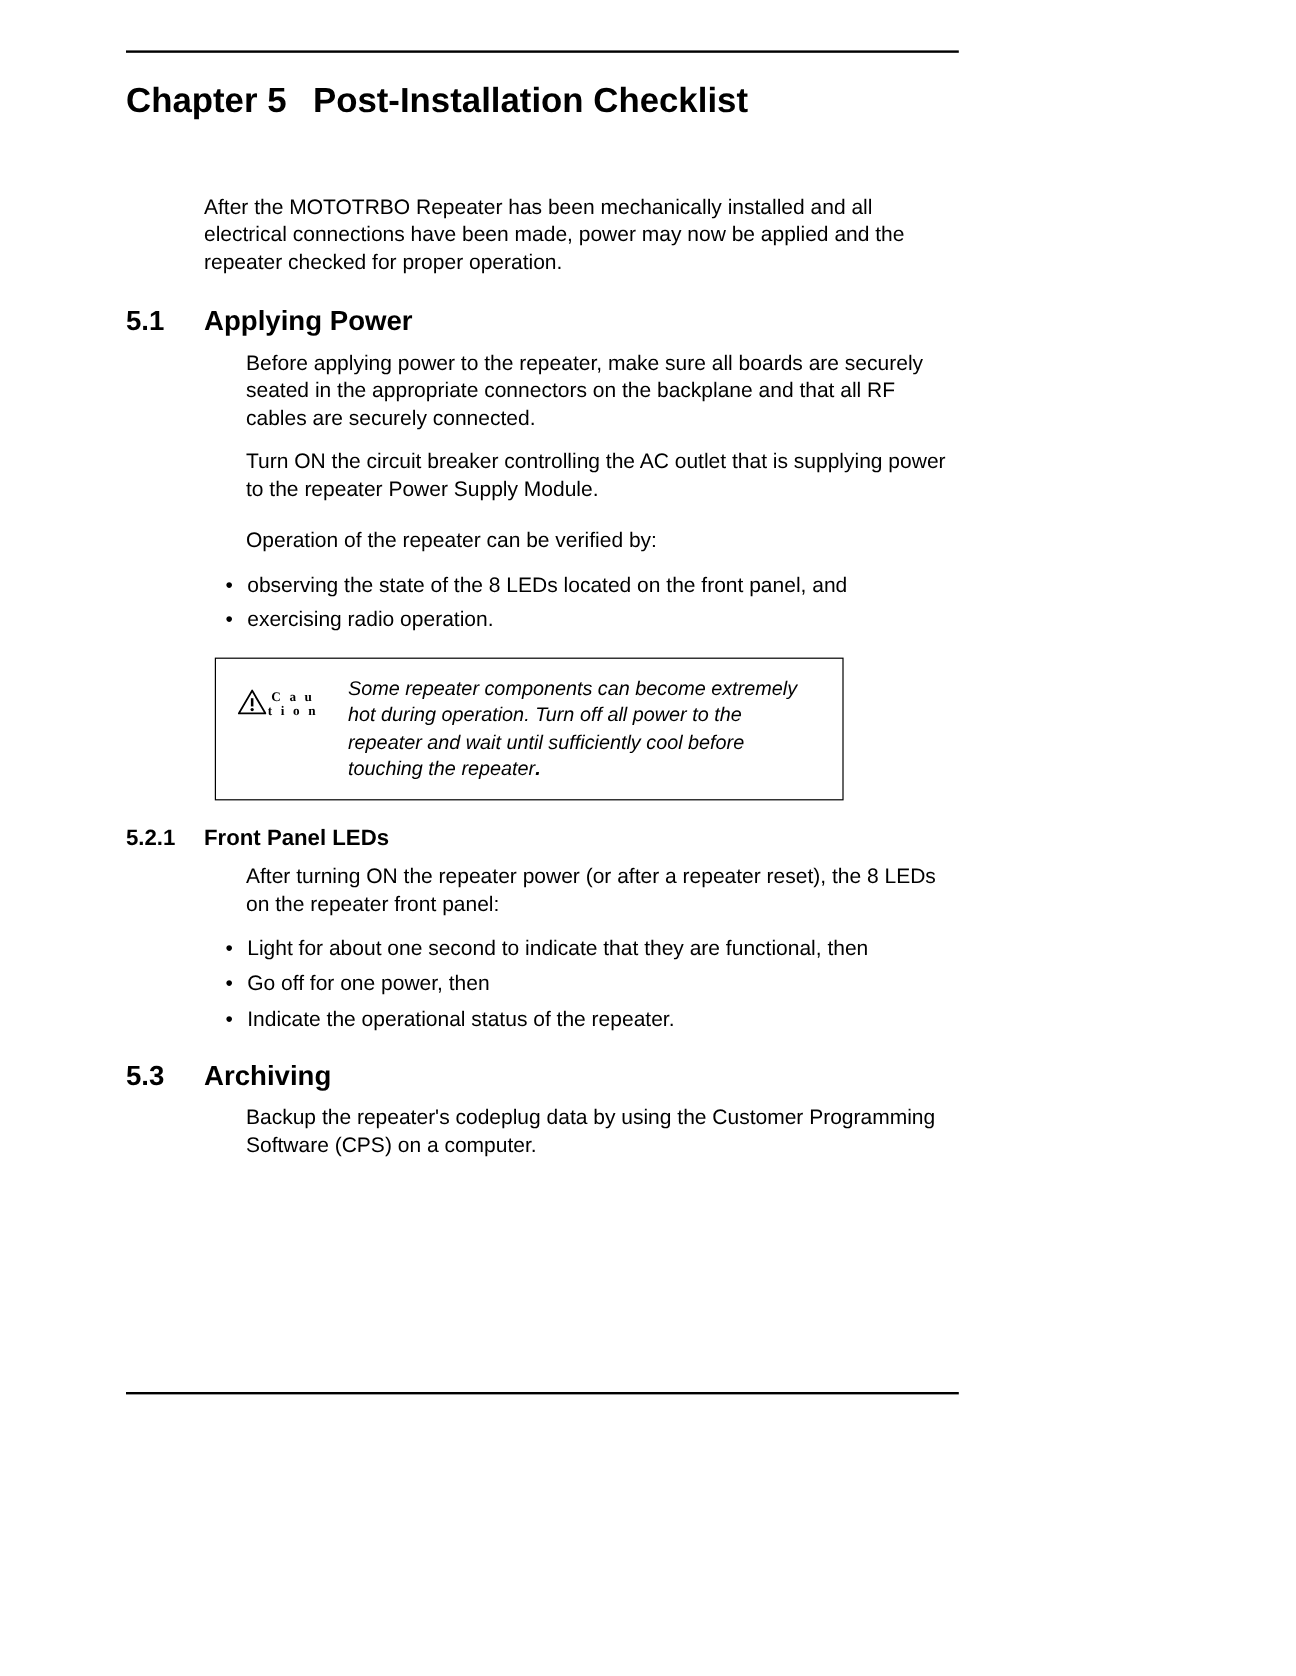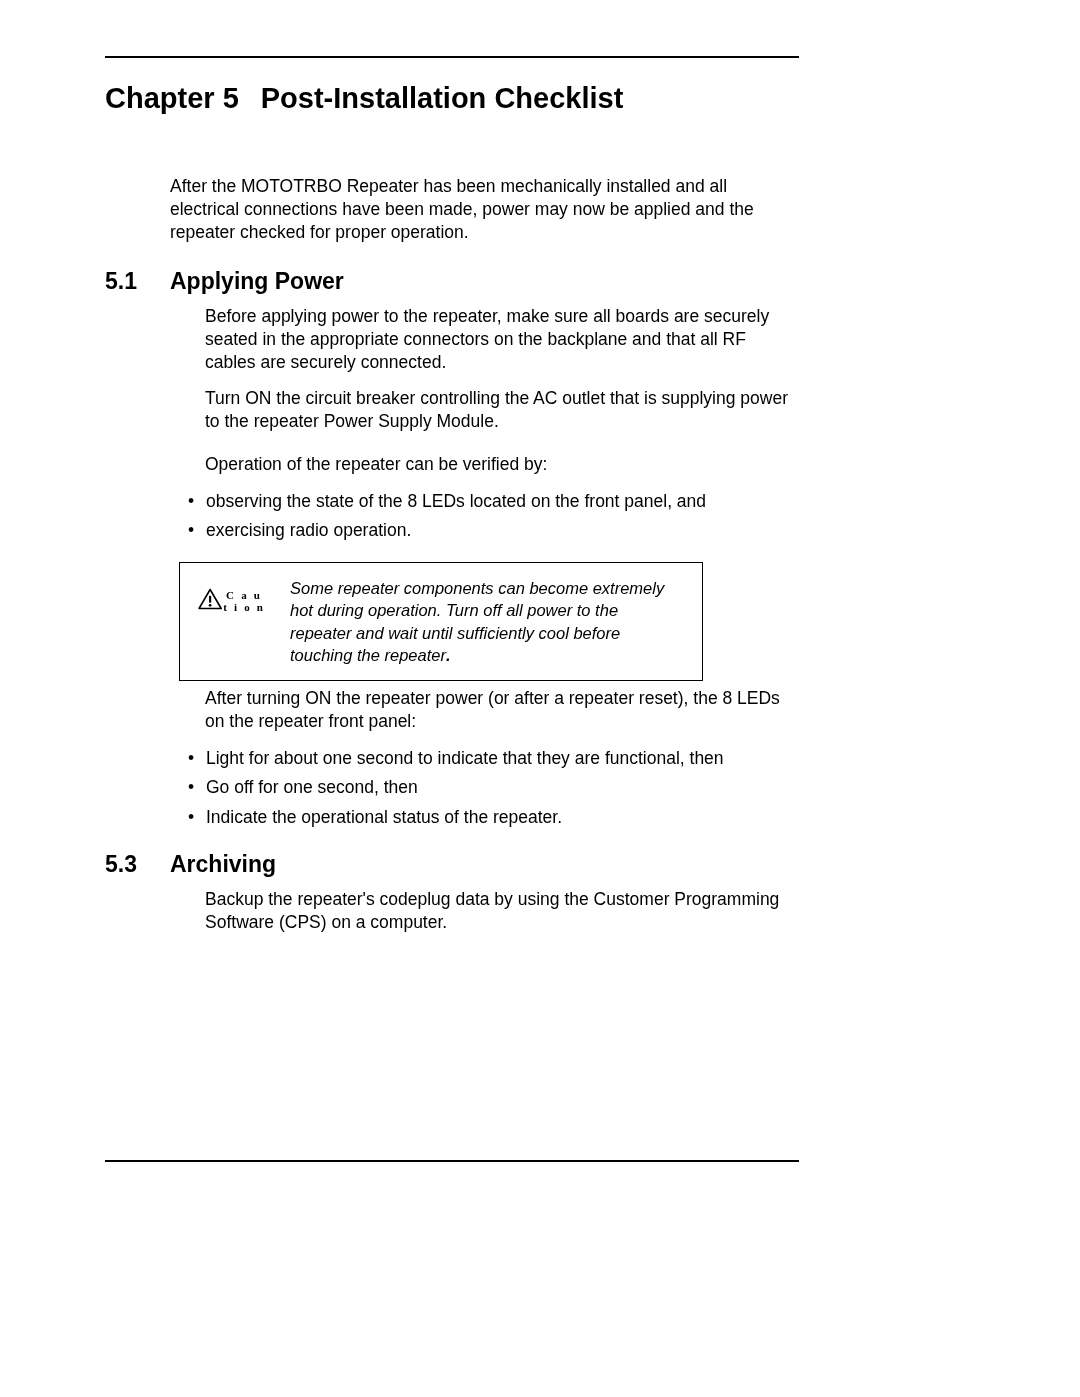--- a/index.html
+++ b/index.html
@@ -14,7 +14,7 @@
     position: relative;
     width: 904px;
     height: 1397px;
-    padding: 56px 105px 0 105px;
+    padding: 42px 105px 0 105px;
   }
   .top-rule {
     border: none;

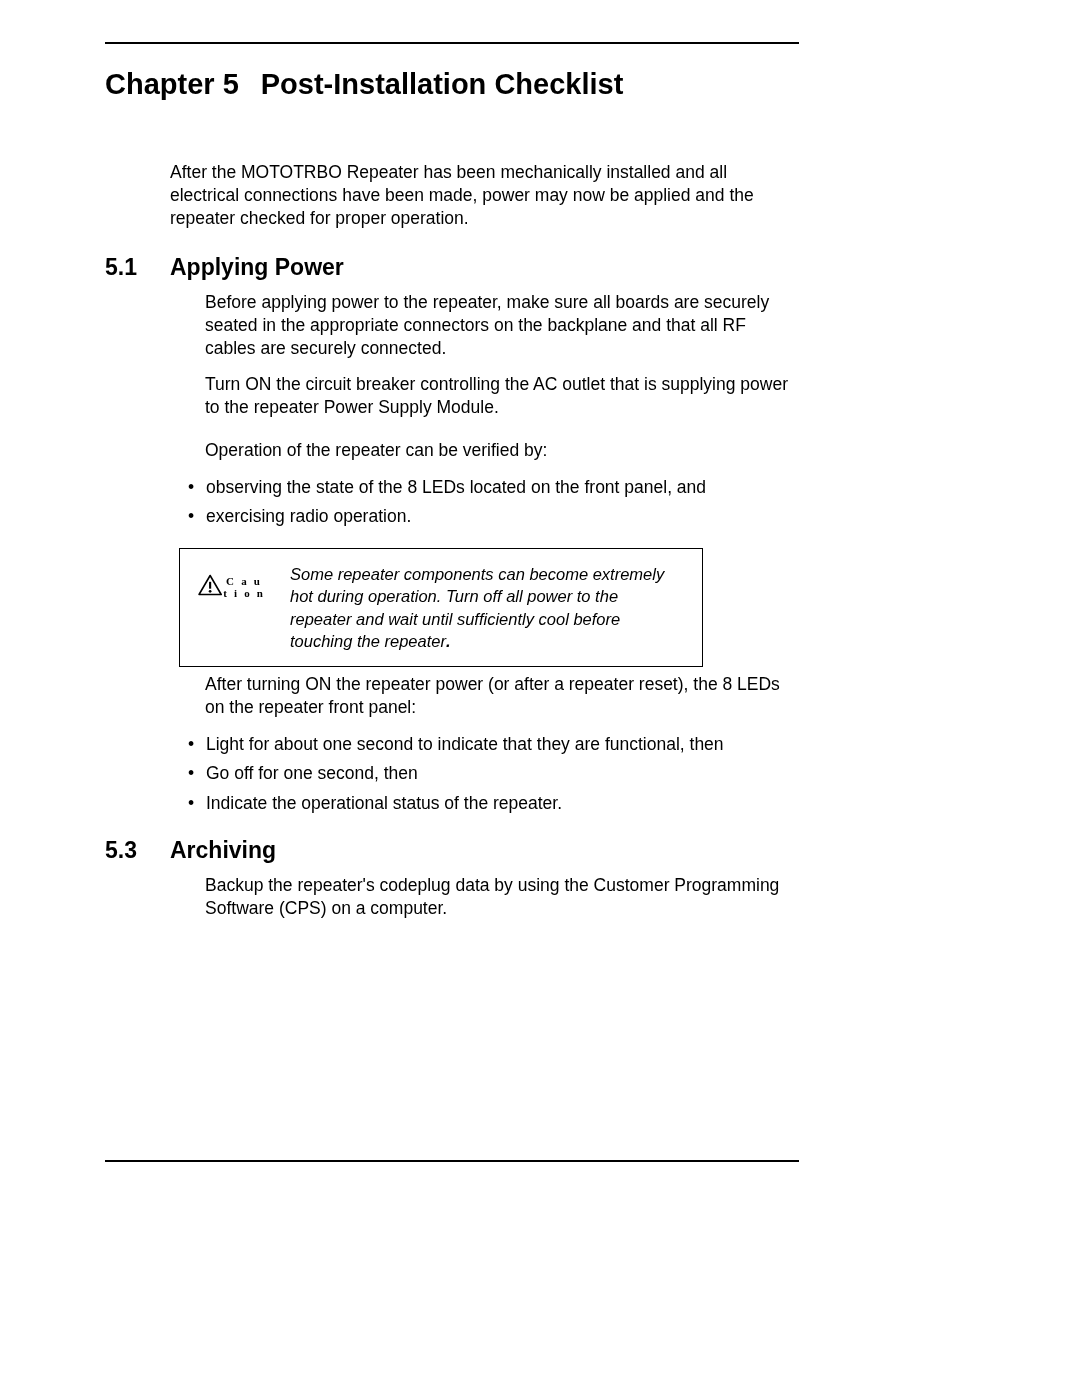--- a/index.html
+++ b/index.html
@@ -161,6 +161,10 @@
       </div>
     </div>
 
+    <div class="h3">
+      <span class="num">5.2.1</span>
+      <span>Front Panel LEDs</span>
+    </div>
     <p class="body-text">After turning ON the repeater power (or after a repeater reset), the 8 LEDs on the repeater front panel:</p>
     <ul class="bullets">
       <li>Light for about one second to indicate that they are functional, then</li>

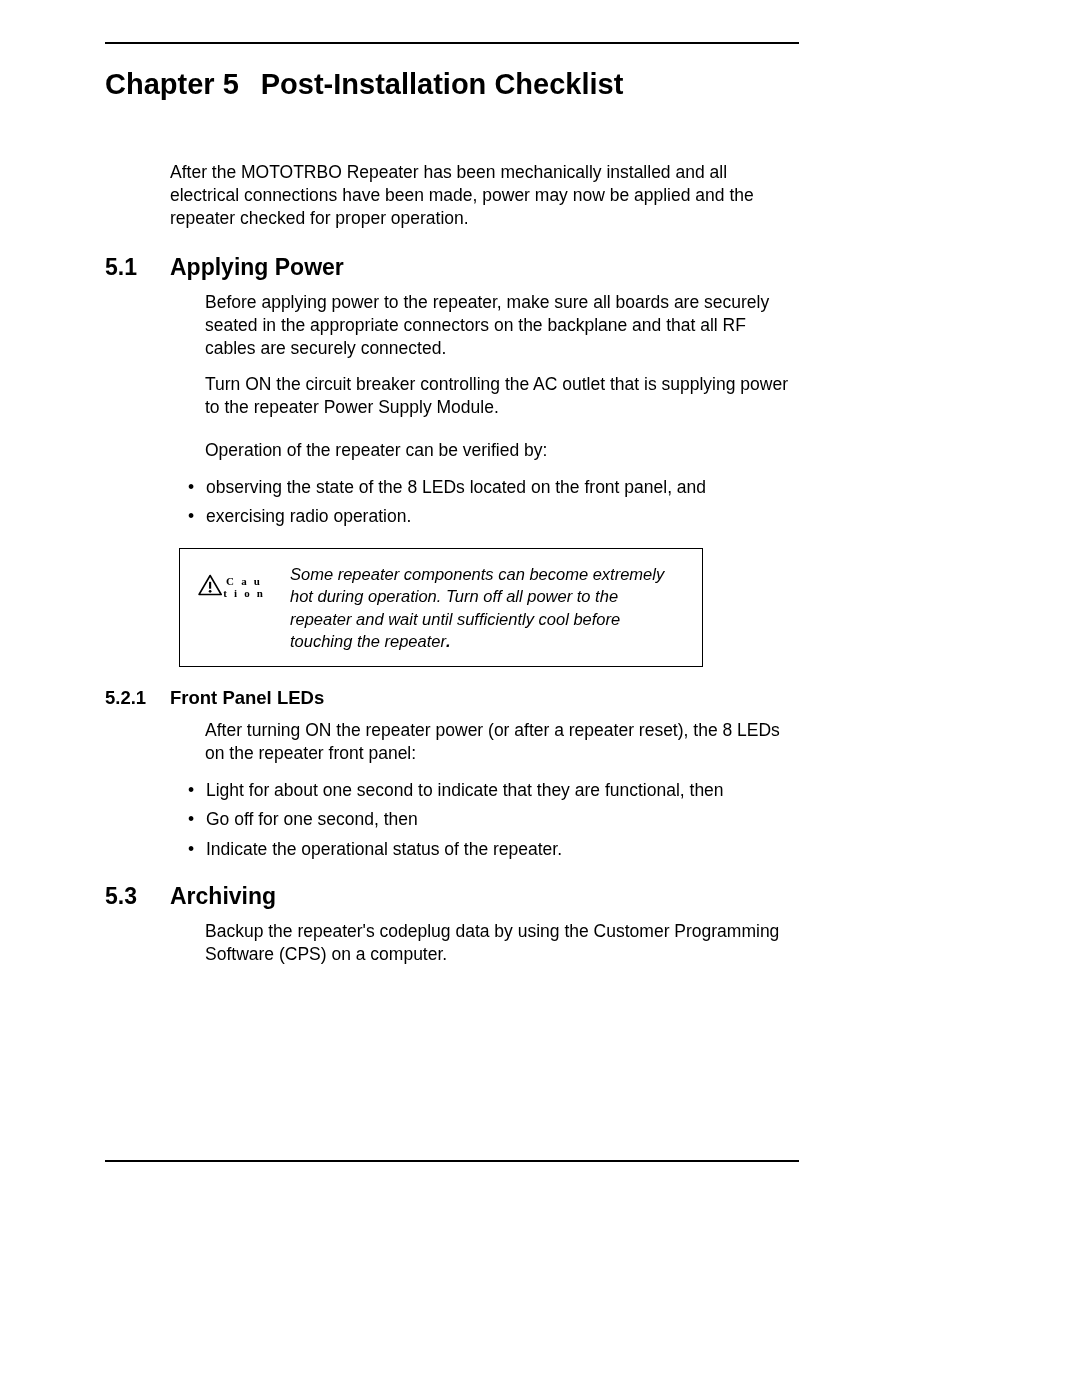--- a/index.html
+++ b/index.html
@@ -168,7 +168,7 @@
     <p class="body-text">After turning ON the repeater power (or after a repeater reset), the 8 LEDs on the repeater front panel:</p>
     <ul class="bullets">
       <li>Light for about one second to indicate that they are functional, then</li>
-      <li>Go off for one second, then</li>
+      <li>Go off for one power, then</li>
       <li>Indicate the operational status of the repeater.</li>
     </ul>
   </div>

